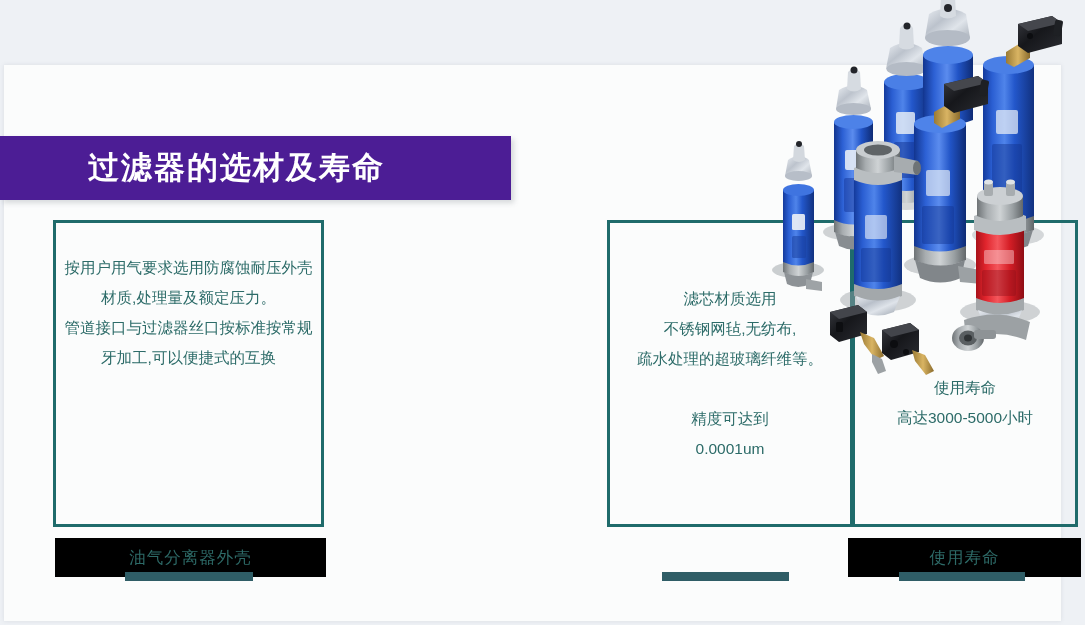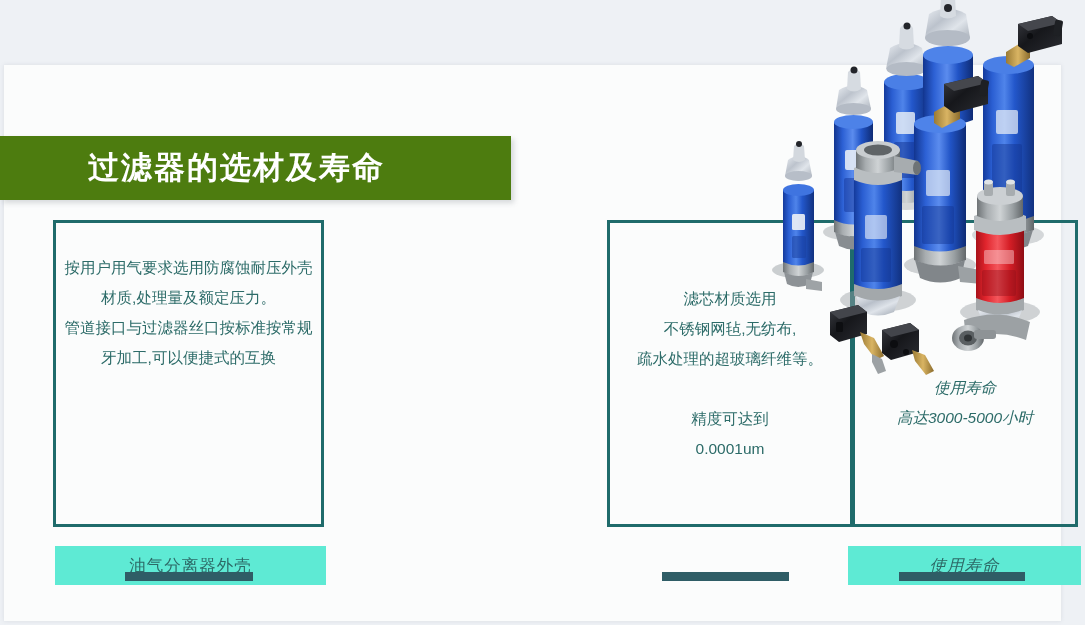--- a/index.html
+++ b/index.html
@@ -29,7 +29,7 @@
     position: absolute;
     left: 0; top: 136px;
     width: 511px; height: 64px;
-    background: #4d7c0f;
+    background: #4c1d95;
     display: flex;
     align-items: center;
     box-shadow: 3px 3px 5px rgba(90,100,110,.22);

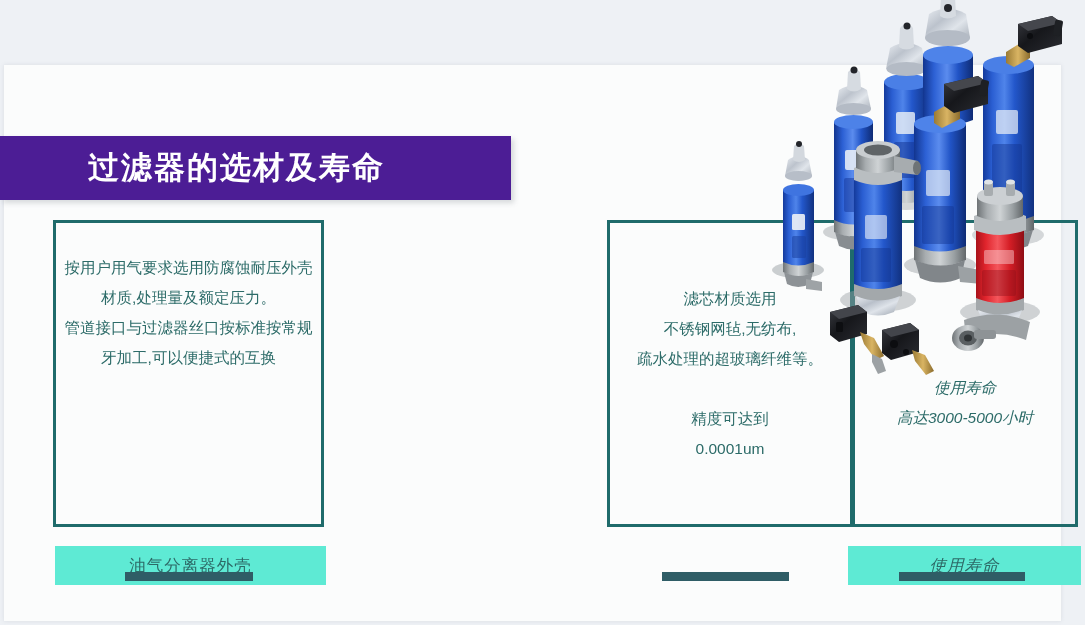--- a/index.html
+++ b/index.html
@@ -114,7 +114,7 @@
   #card-3 .card-foot    { left: -3px; width: 249px; }
   #card-3 .card-underline { left: 55px; width: 127px; }
 
-  #card-4 { left: 833px; width: 226px; font-style: italic; }
+  #card-4 { left: 833px; width: 226px; }
   #card-4 .card-foot    { left: -4px; width: 233px; }
   #card-4 .card-underline { left: 47px; width: 126px; }
 

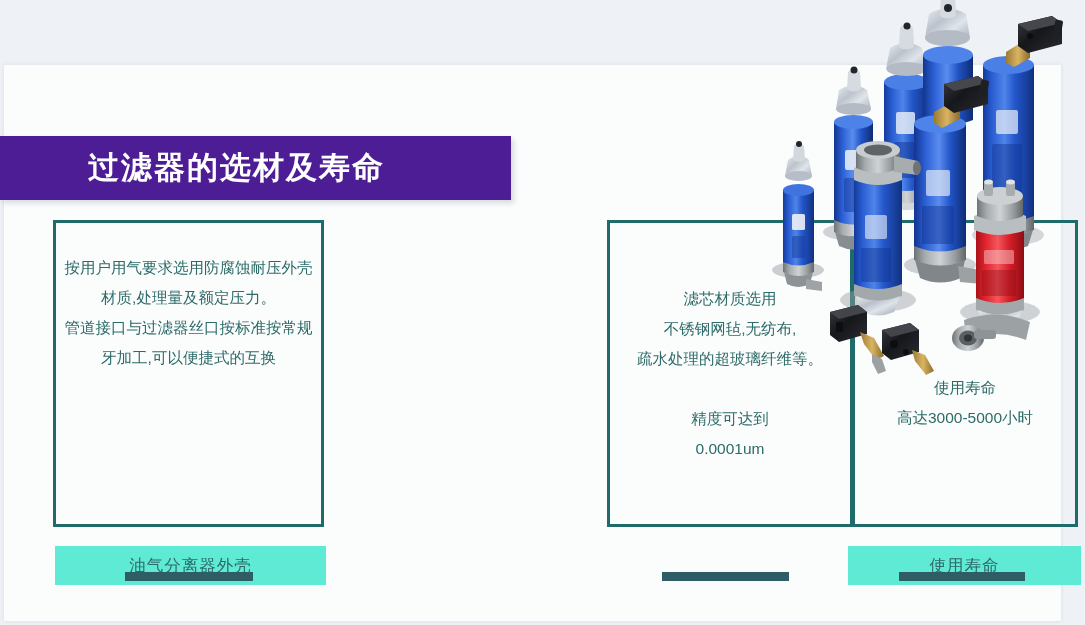--- a/index.html
+++ b/index.html
@@ -81,9 +81,9 @@
   }
   .card-foot {
     position: absolute;
-    top: 326px;
+    top: 318px;
     height: 39px;
-    background: #5eead4;
+    background: #000000;
     display: flex;
     align-items: center;
     justify-content: center;

